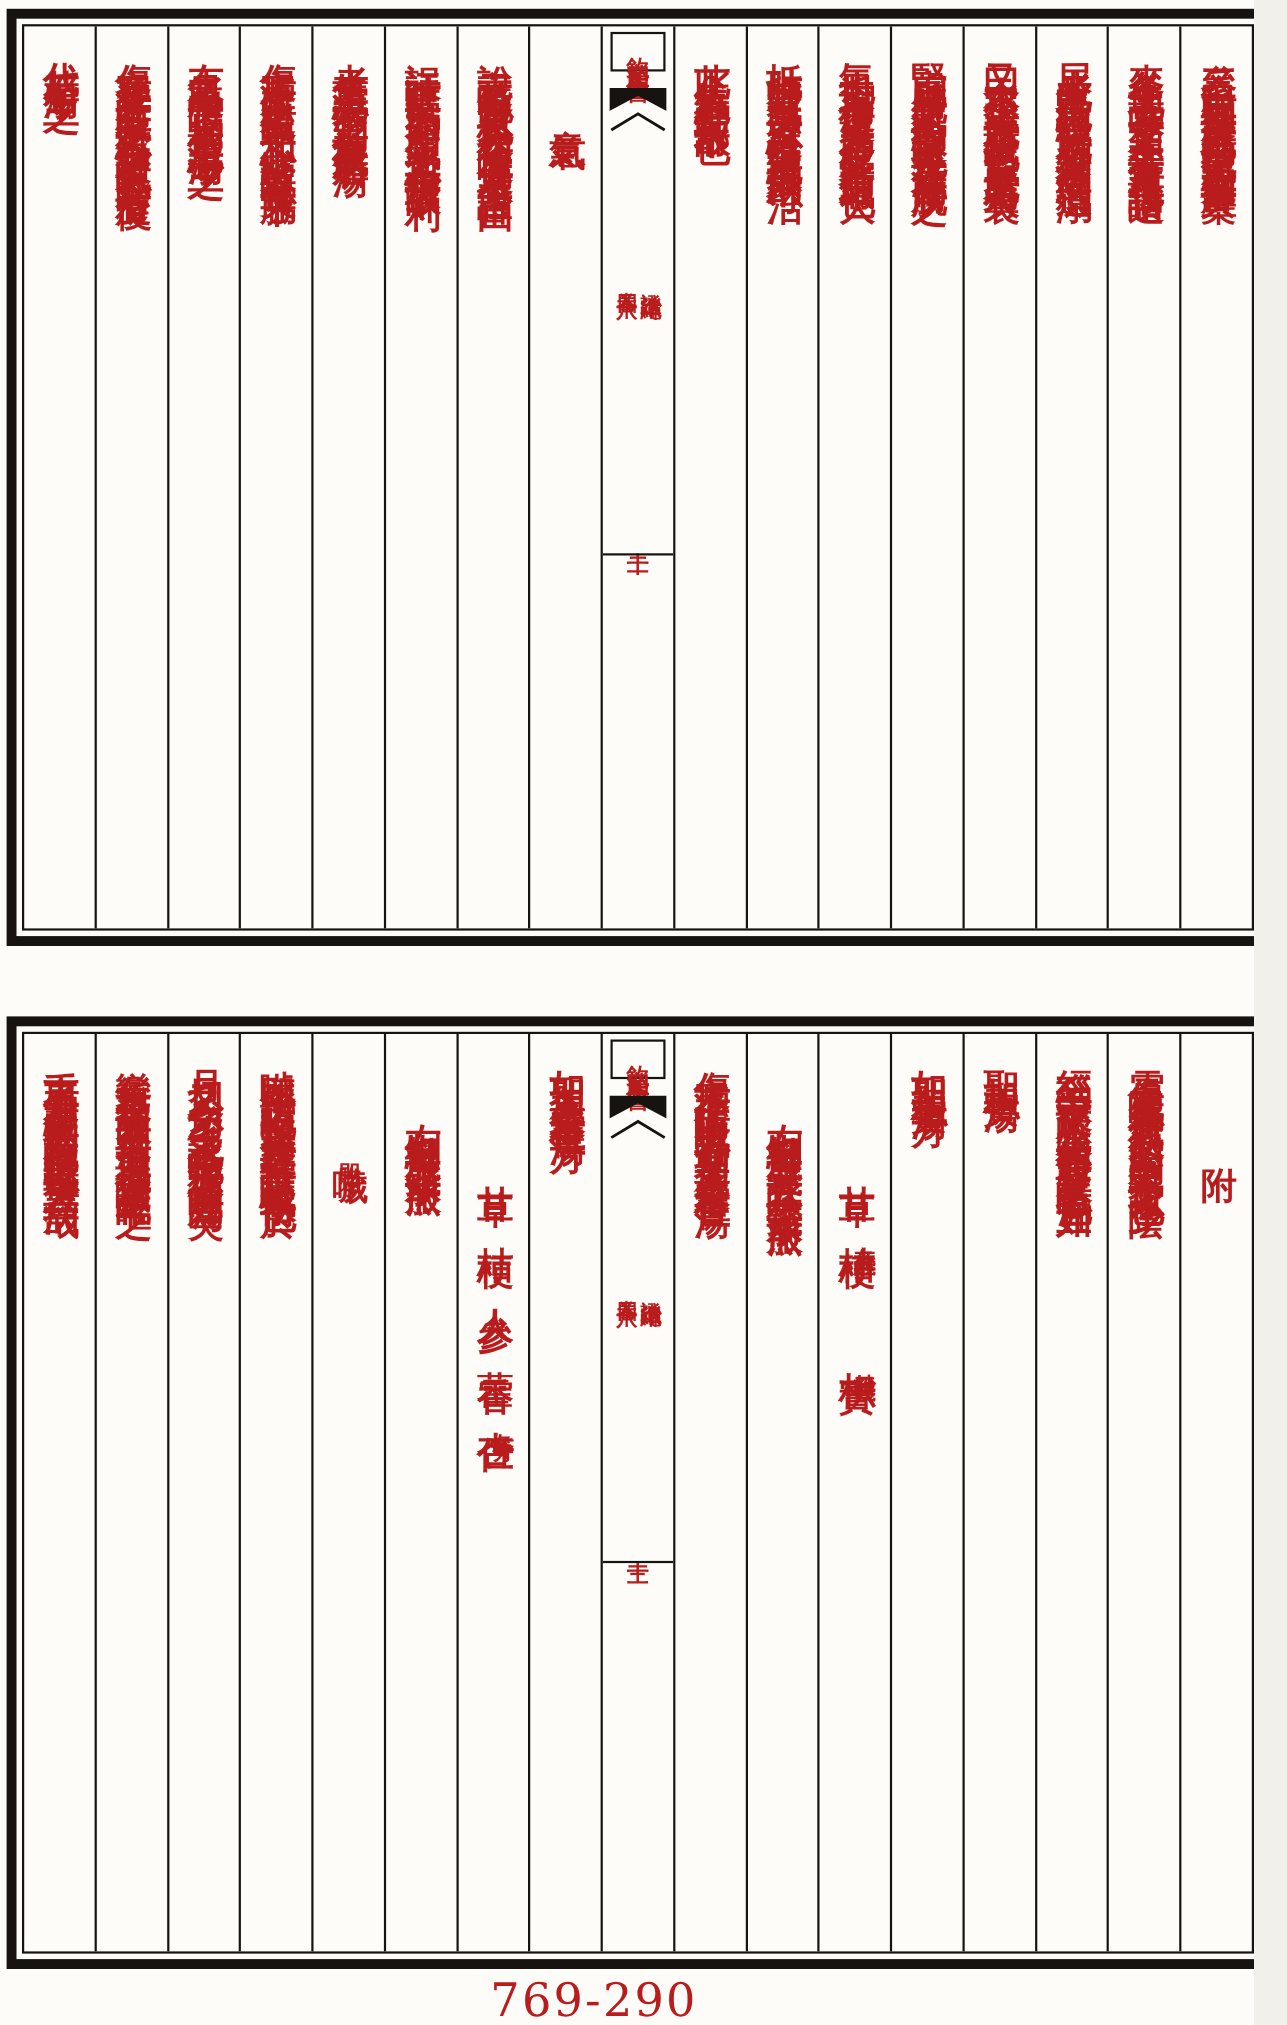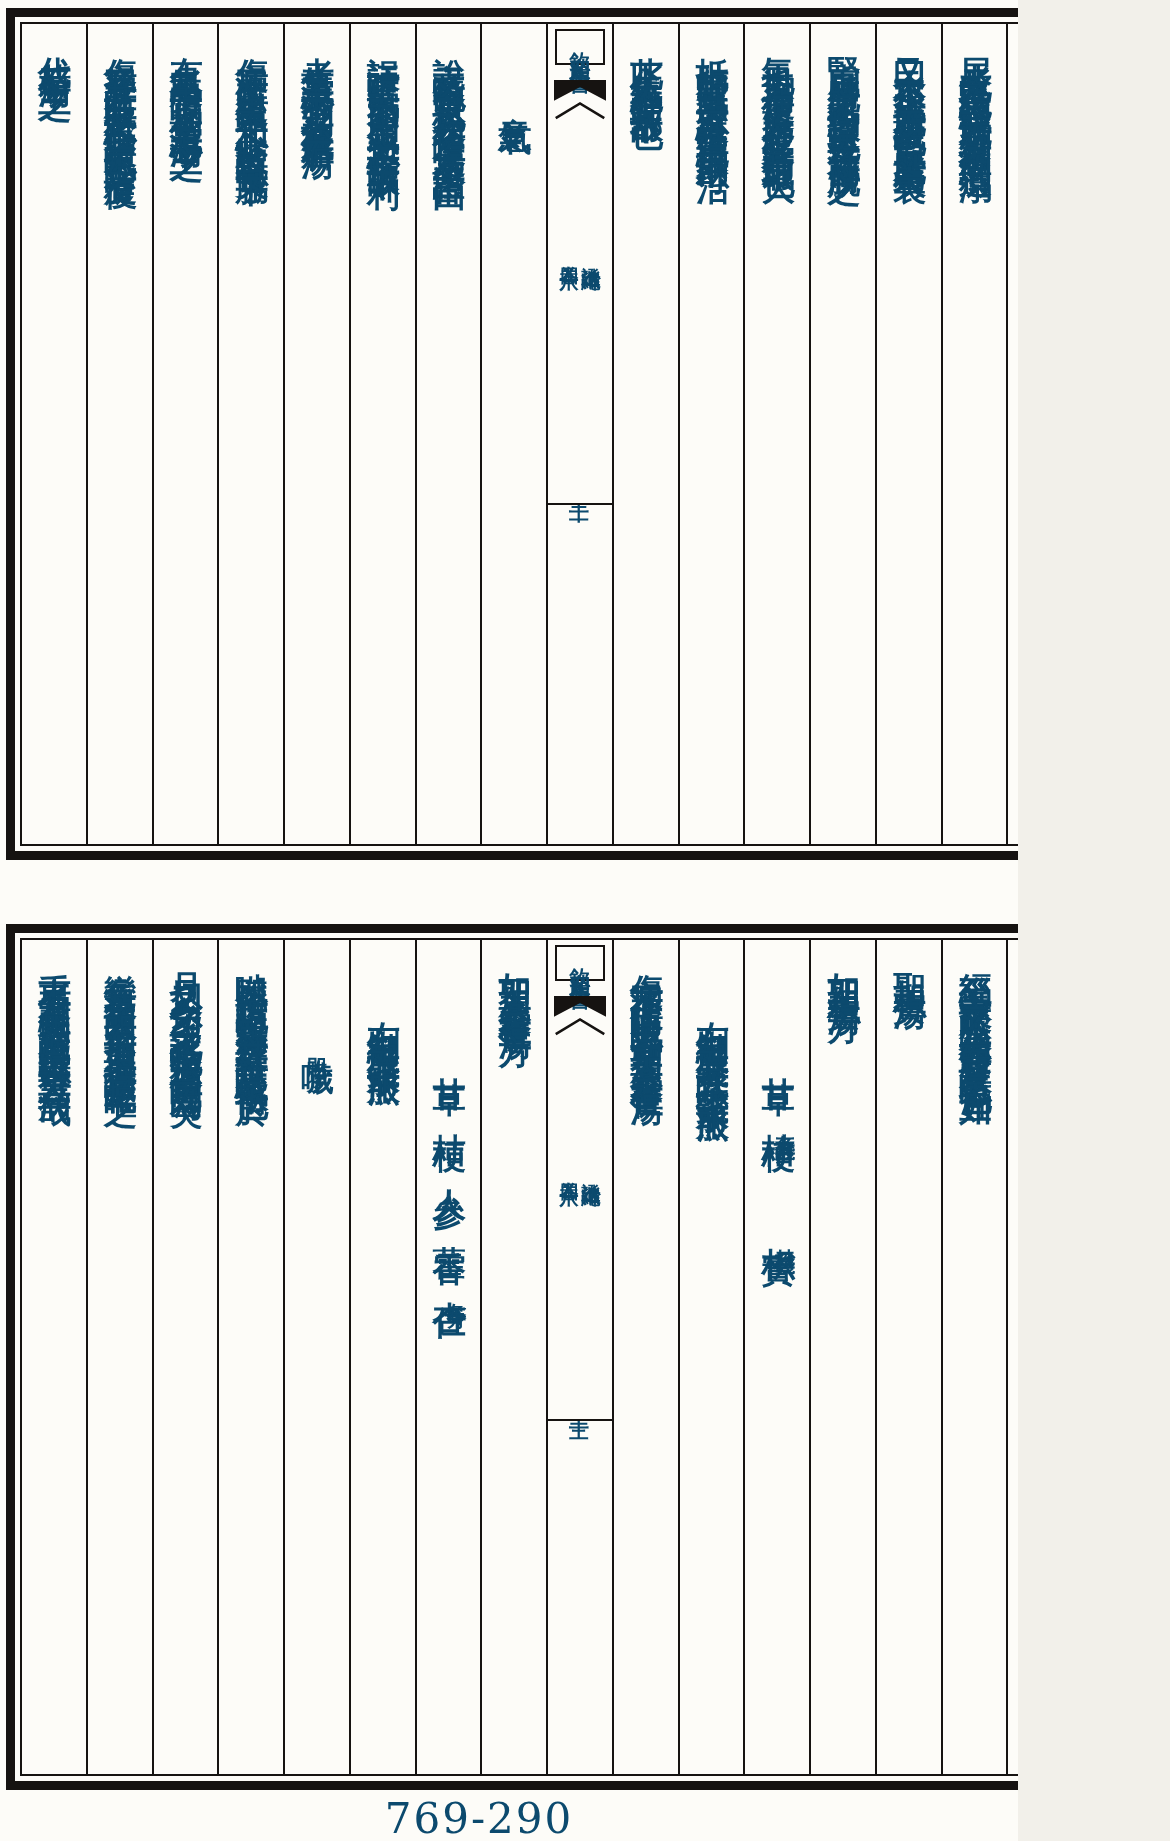--- a/index.html
+++ b/index.html
@@ -5,10 +5,10 @@
   html,body{margin:0;padding:0;background:#f2f0ea;}
   .sheet{
     position:relative;
-    width:1018px;height:1841px;
+    width:1140px;height:1841px;
     background:#fdfcf8;
     font-family:"Liberation Serif","DejaVu Serif",serif;
-    color:#0c4a6e;
+    color:#b91c1c;
     overflow:hidden;
   }
   .block{

